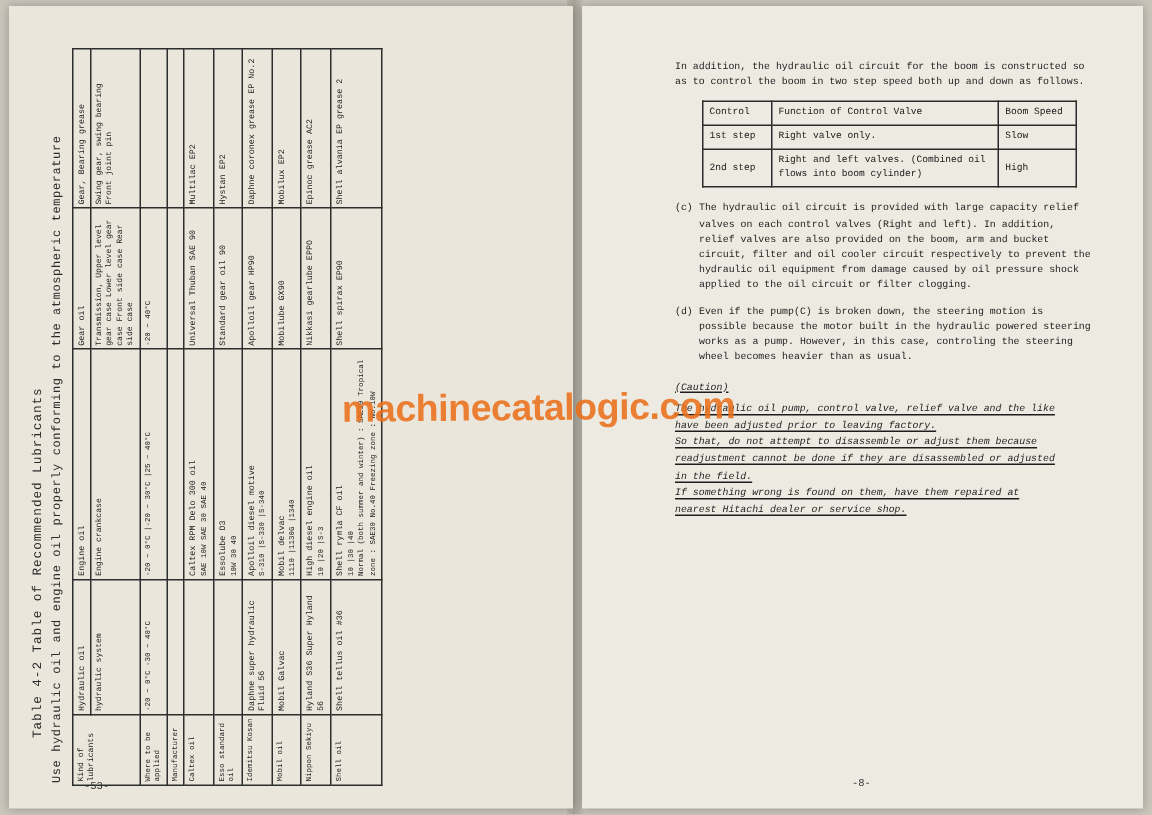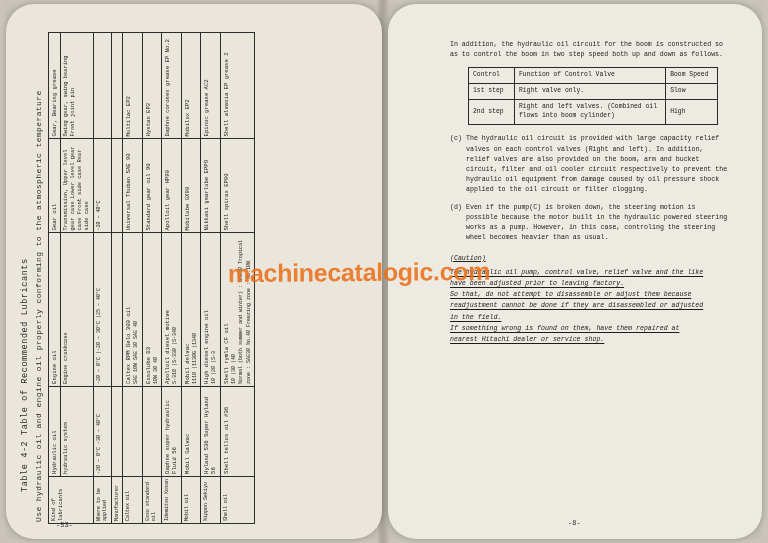--- a/index.html
+++ b/index.html
@@ -18,7 +18,6 @@
     position: absolute;
     background: #efece3;
     box-shadow: 0 0 6px rgba(0,0,0,0.25);
-    border-radius: 28px;
   }
   #page-left {
     left: 6px;

